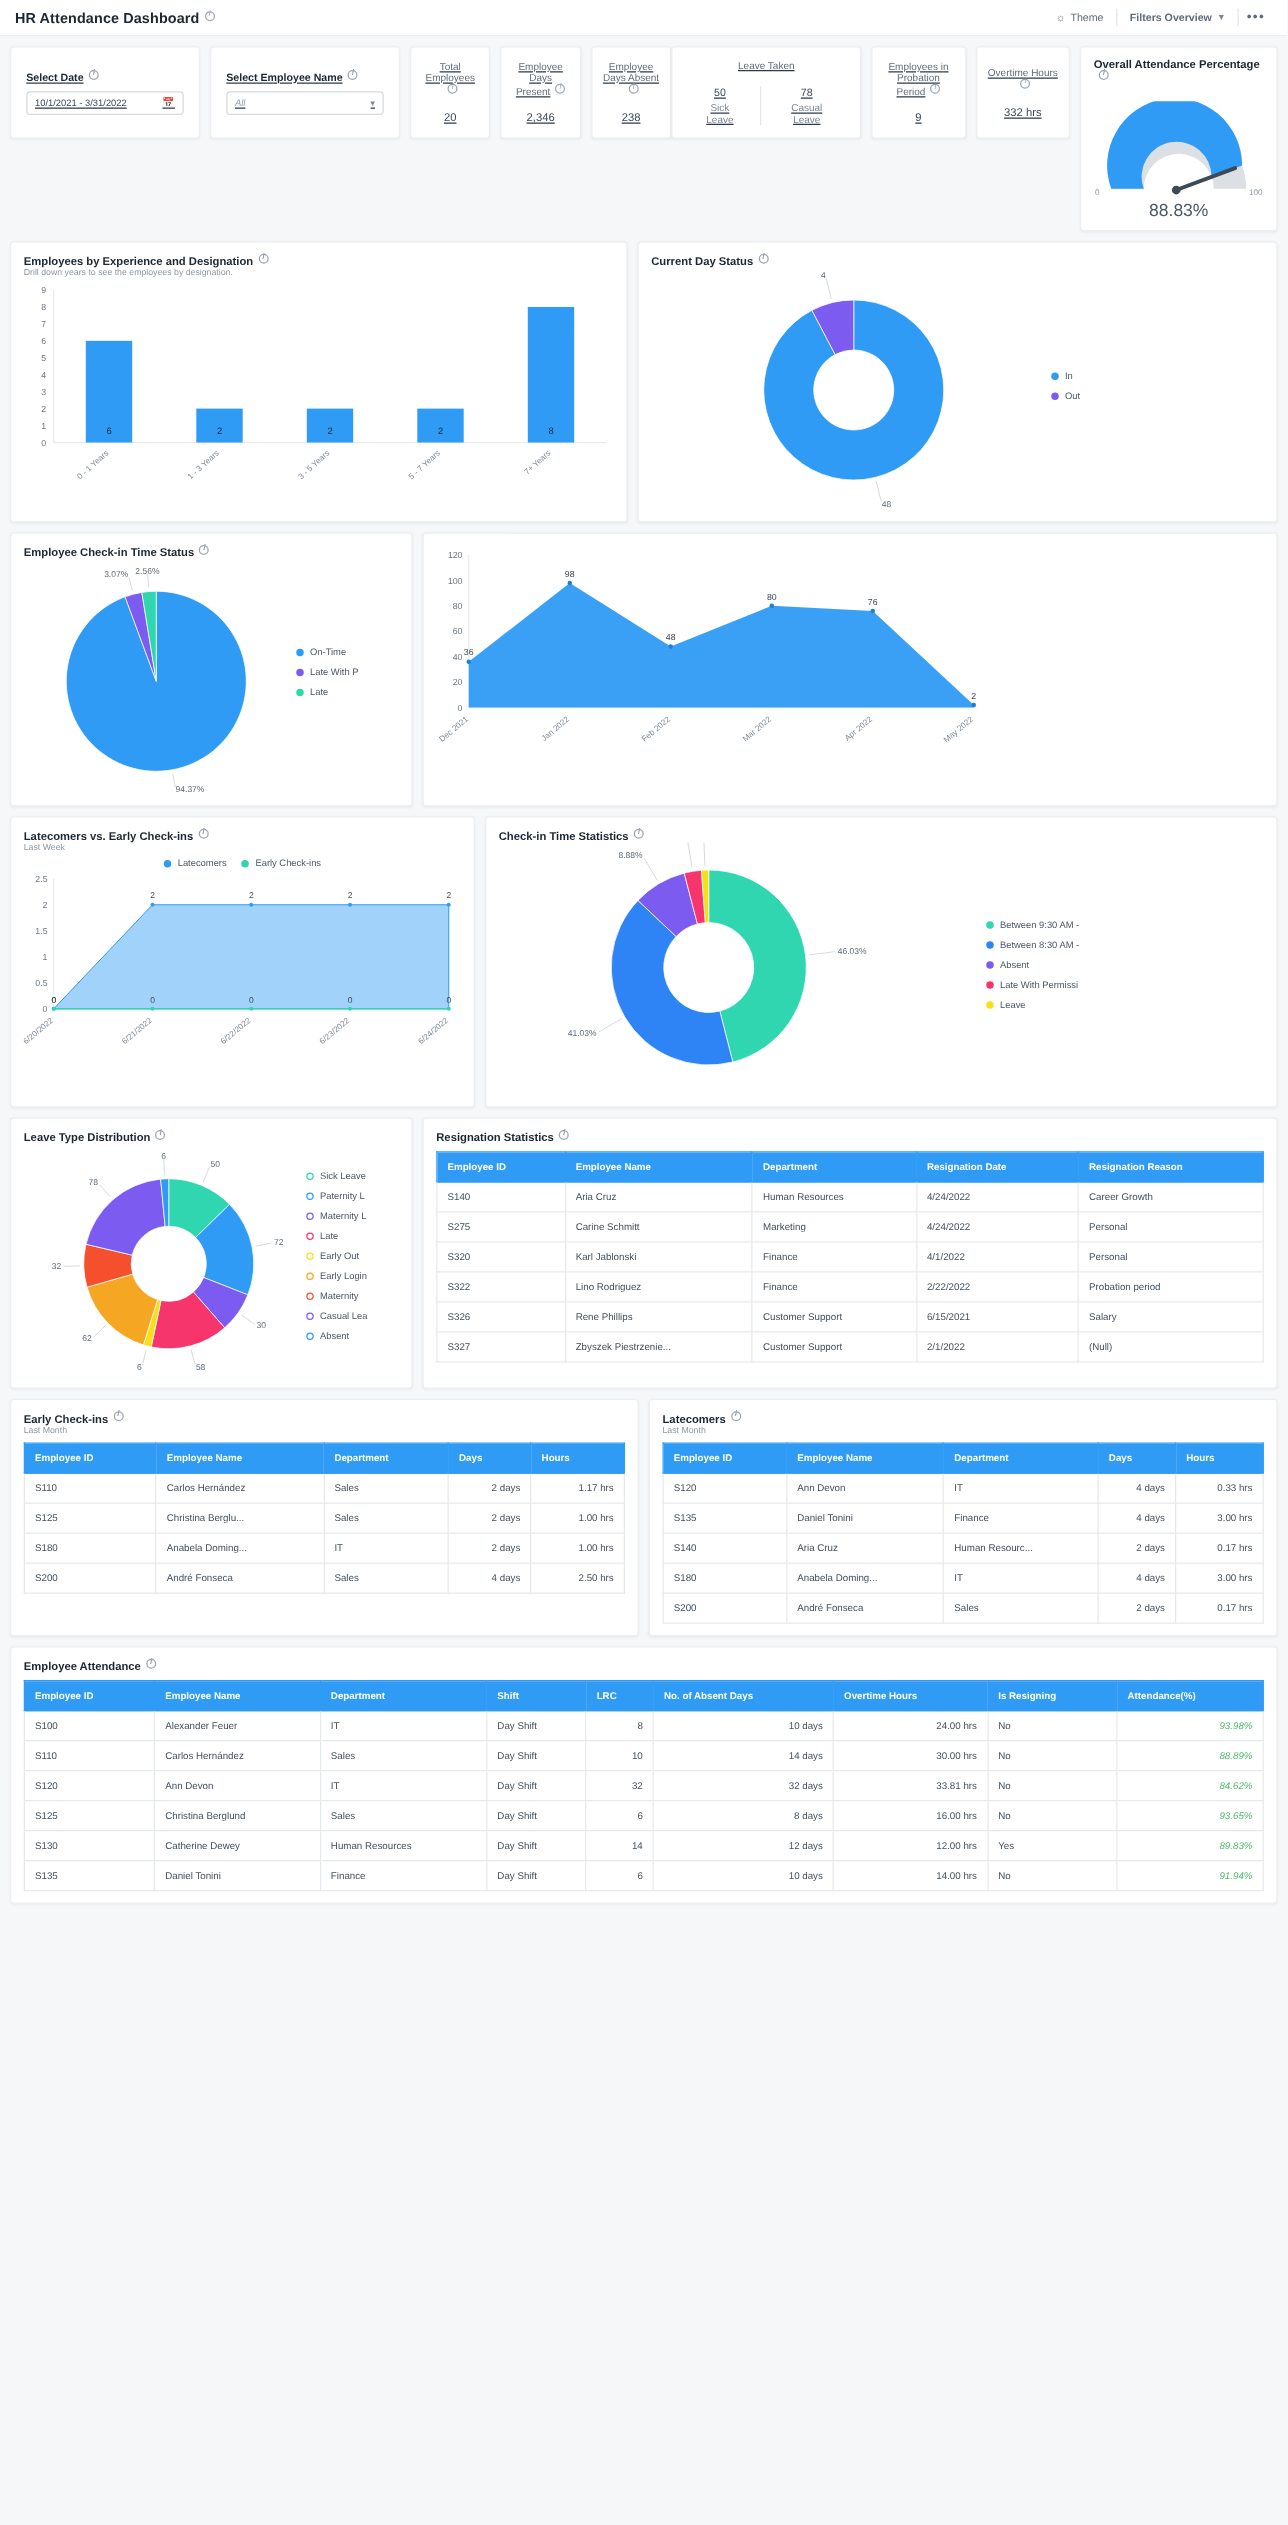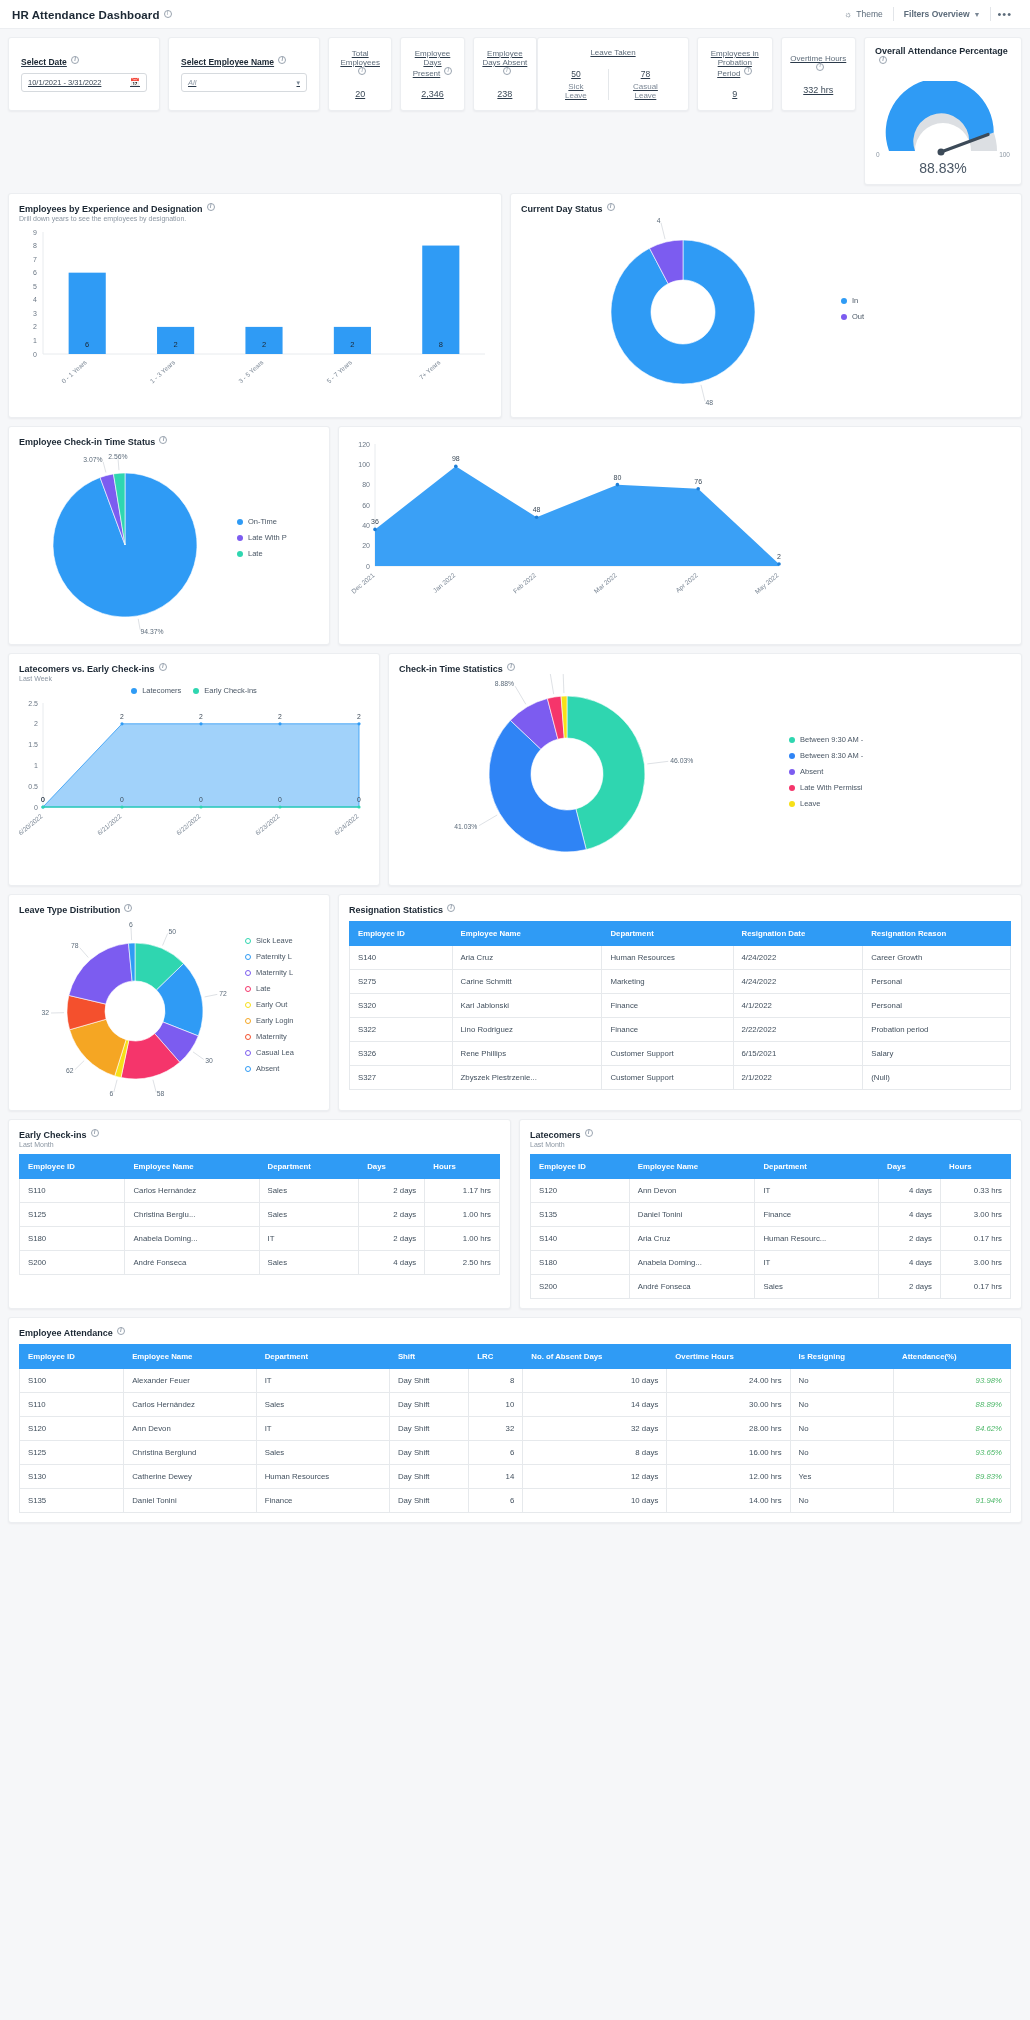--- a/index.html
+++ b/index.html
@@ -768,7 +768,7 @@
                 <td>Day Shift</td>
                 <td class="num">32</td>
                 <td class="num">32 days</td>
-                <td class="num">28.00 hrs</td>
+                <td class="num">33.81 hrs</td>
                 <td>No</td>
                 <td class="green">84.62%</td>
               </tr>

